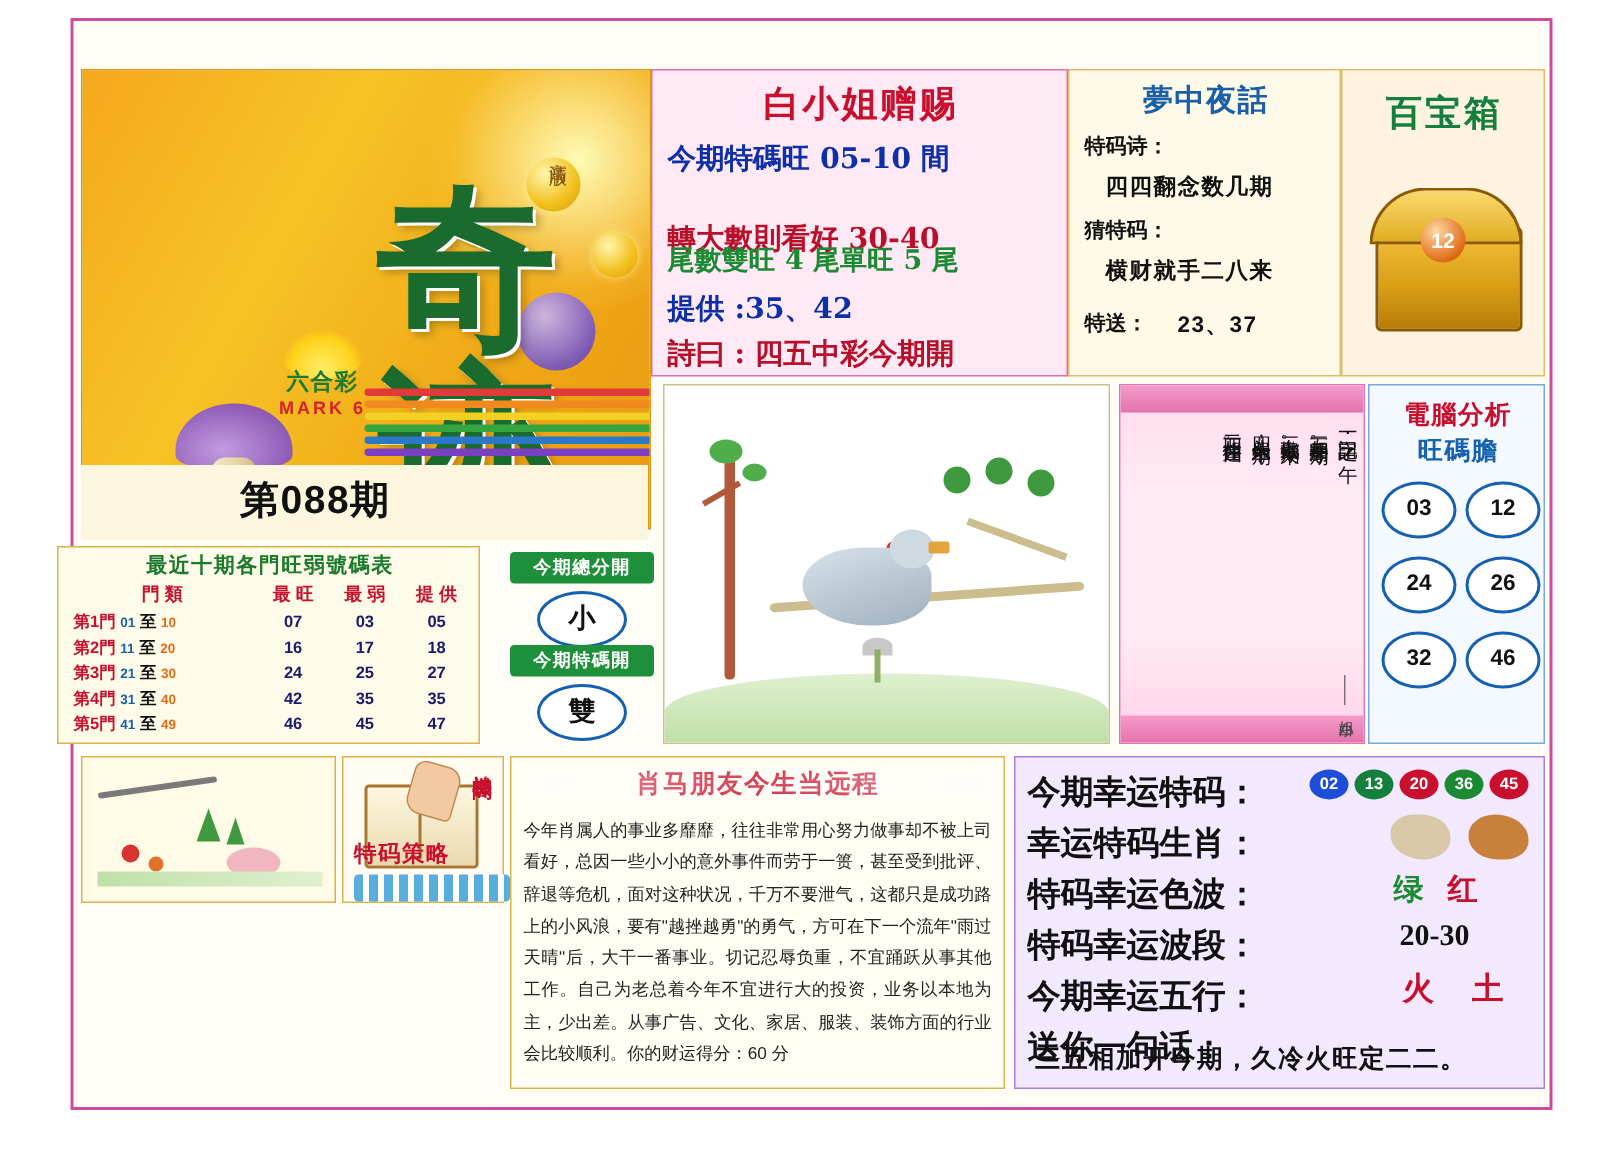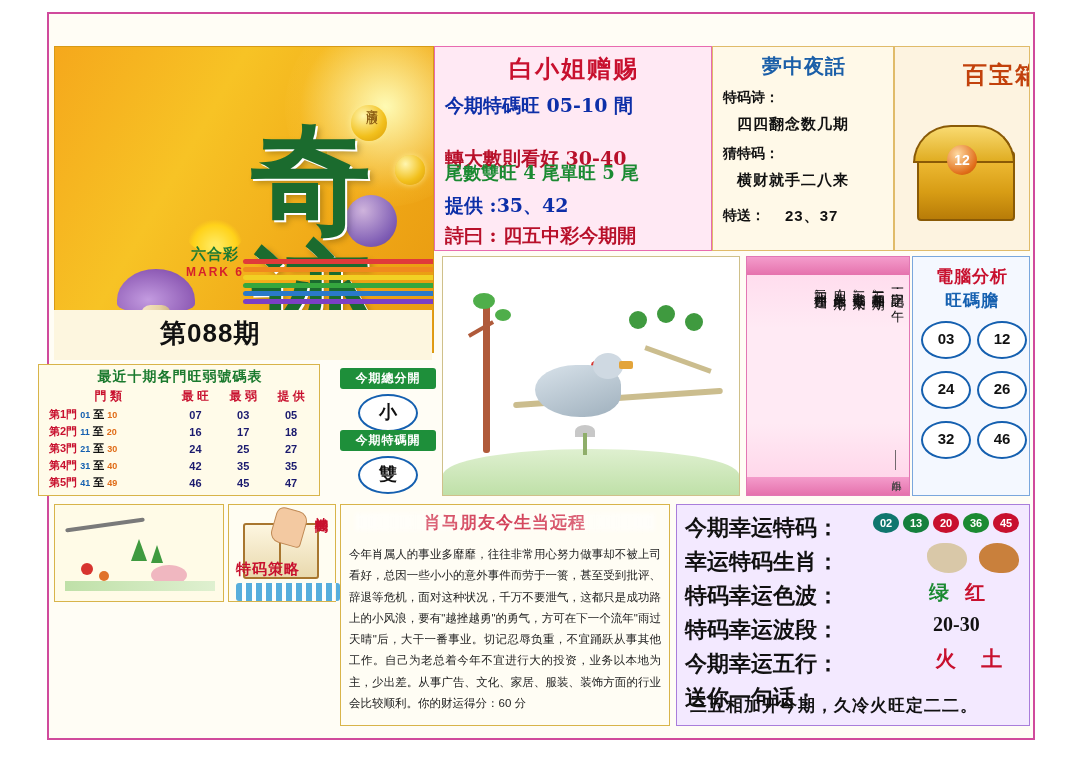--- a/index.html
+++ b/index.html
@@ -300,10 +300,9 @@
     text-align: center;
     font-size: 24px;
     font-weight: bold;
-    color: #c2410c;
+    color: #15803d;
     font-family: "DejaVu Serif", serif;
     letter-spacing: 2px;
-    margin-left: 39px;
   }
   .chest {
     position: absolute;

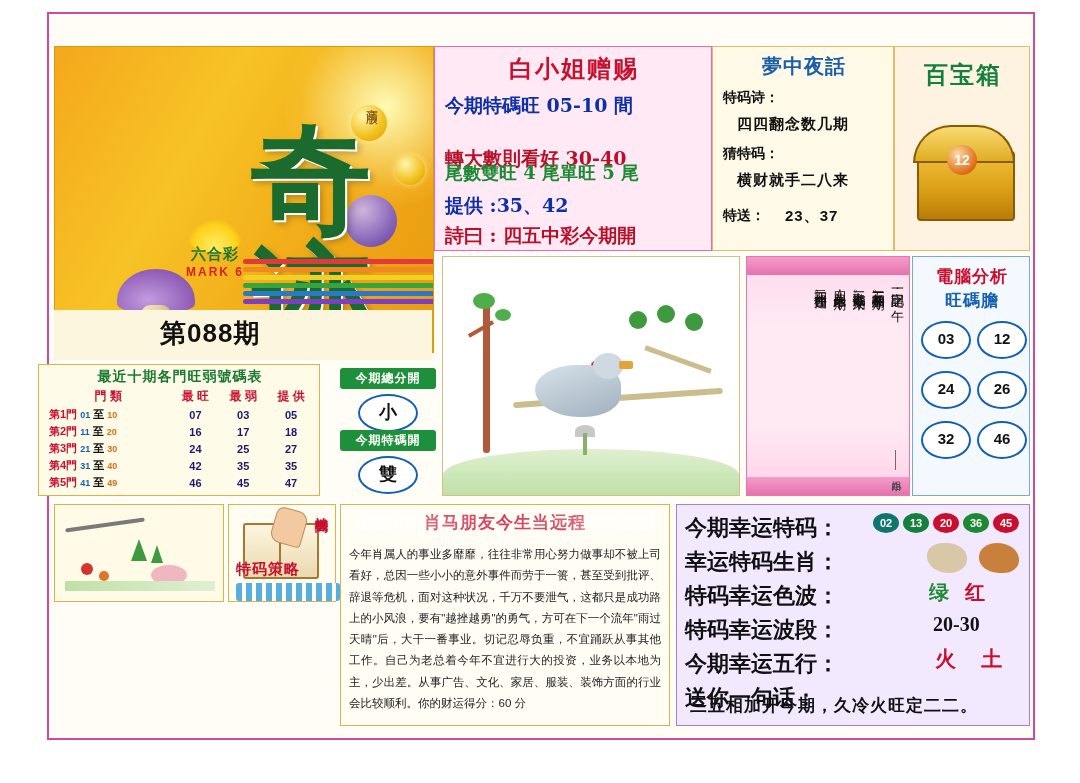--- a/index.html
+++ b/index.html
@@ -918,7 +918,7 @@
   <div class="lucky-panel">
     <div class="lucky-row lr1">今期幸运特码：</div>
     <div class="lucky-balls">
-      <div class="lb" style="background:#0f766e">02</div>
+      <div class="lb" style="background:#1d4ed8">02</div>
       <div class="lb" style="background:#15803d">13</div>
       <div class="lb" style="background:#c8102e">20</div>
       <div class="lb" style="background:#1b8a32">36</div>

